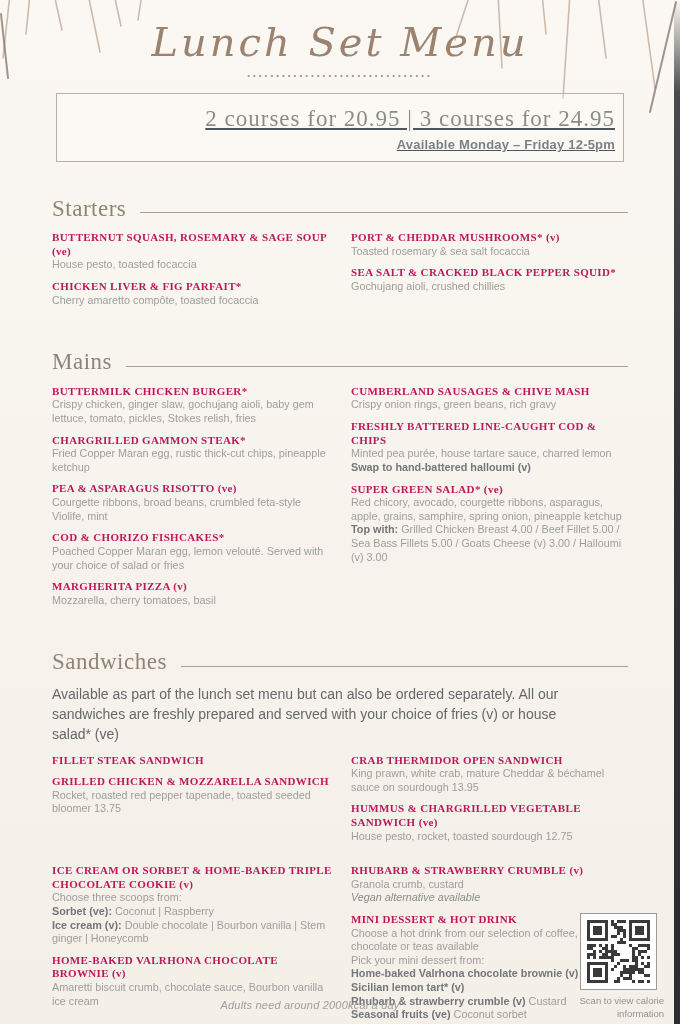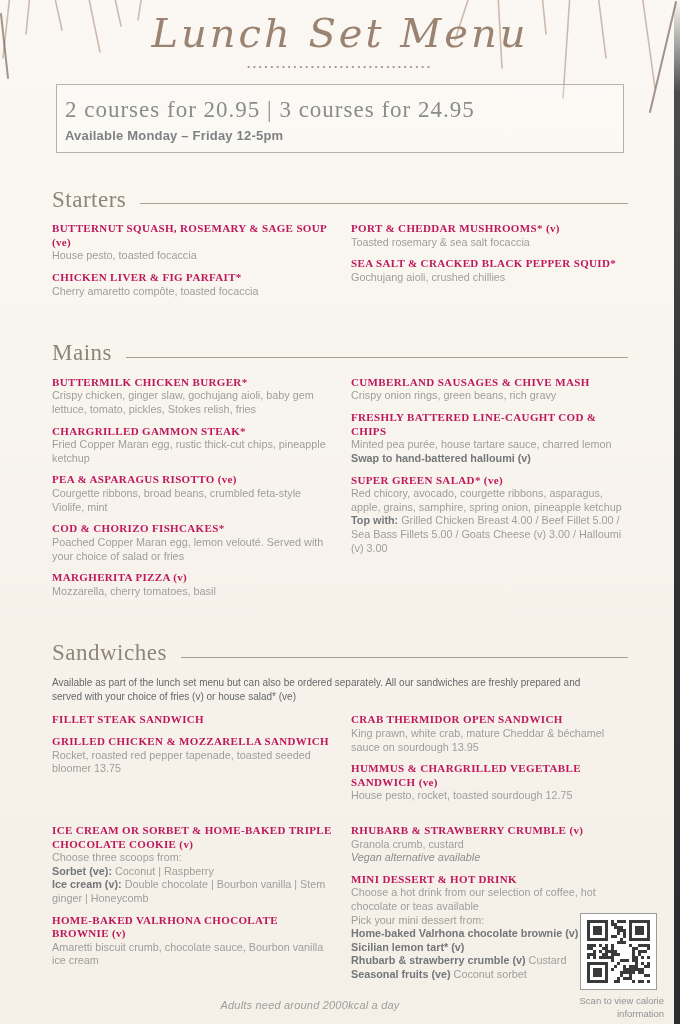--- a/index.html
+++ b/index.html
@@ -11,7 +11,7 @@
   .photo-edge{position:absolute;right:0;top:0;width:6px;height:100%;
     background:linear-gradient(180deg,rgba(44,45,50,0) 0%,rgba(44,45,50,.85) 9%,#313237 45%,#2b2c30 100%);}
   .deco-svg{position:absolute;left:0;top:0;width:680px;height:130px;pointer-events:none;}
-  .page{position:absolute;left:0;top:0;right:6px;bottom:0;padding:8px 46px 0 52px;box-sizing:border-box;}
+  .page{position:absolute;left:0;top:0;right:6px;bottom:0;padding:17px 46px 0 52px;box-sizing:border-box;}
 
   .title{font-family:"DejaVu Serif",serif;font-style:italic;font-weight:400;
     font-size:40px;line-height:1.25;color:#9a8371;text-align:center;letter-spacing:3px;}

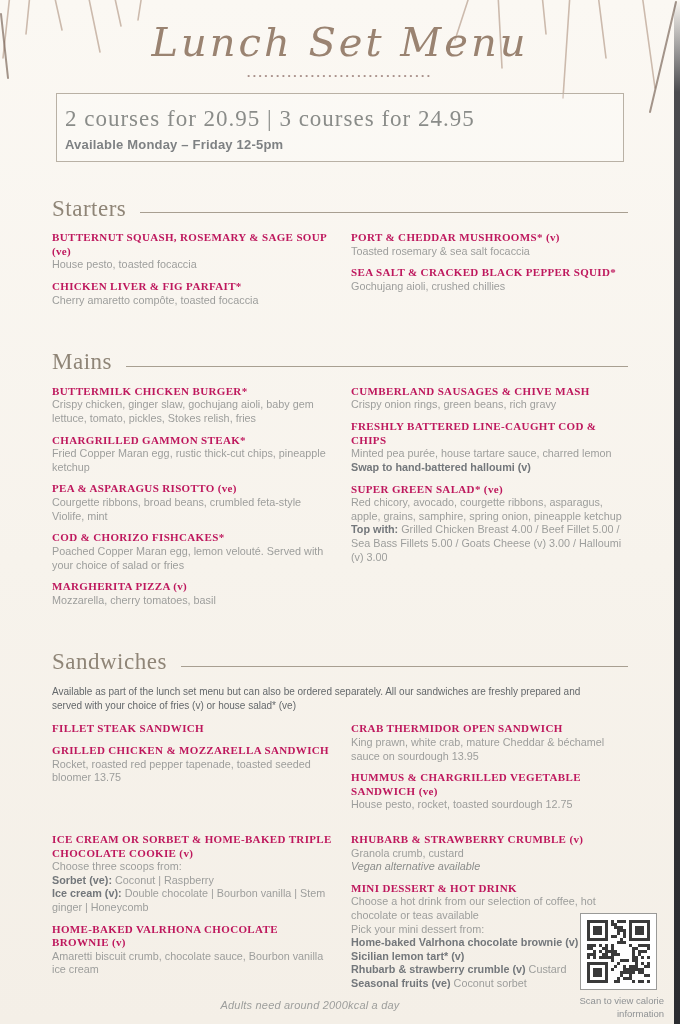--- a/index.html
+++ b/index.html
@@ -17,7 +17,7 @@
     font-size:40px;line-height:1.25;color:#9a8371;text-align:center;letter-spacing:3px;}
   .ornament{text-align:center;font-size:8px;letter-spacing:3px;color:#a8908a;margin-top:4px;}
 
-  .offer-box{border:1px solid #b9b1a5;margin:13px 4px 0 4px;padding:11px 8px 9px;text-align:left;background:rgba(255,255,255,.25);}
+  .offer-box{border:1px solid #b9b1a5;margin:13px 4px 0 4px;padding:11px 8px 9px;text-align:right;background:rgba(255,255,255,.25);text-decoration:underline;}
   .offer-text{font-family:"Liberation Serif",serif;font-size:23px;color:#8a8c89;letter-spacing:1px;line-height:1.2;}
   .offer-availability{font-size:13px;color:#7e8183;margin-top:4px;font-weight:700;letter-spacing:.2px;}
 

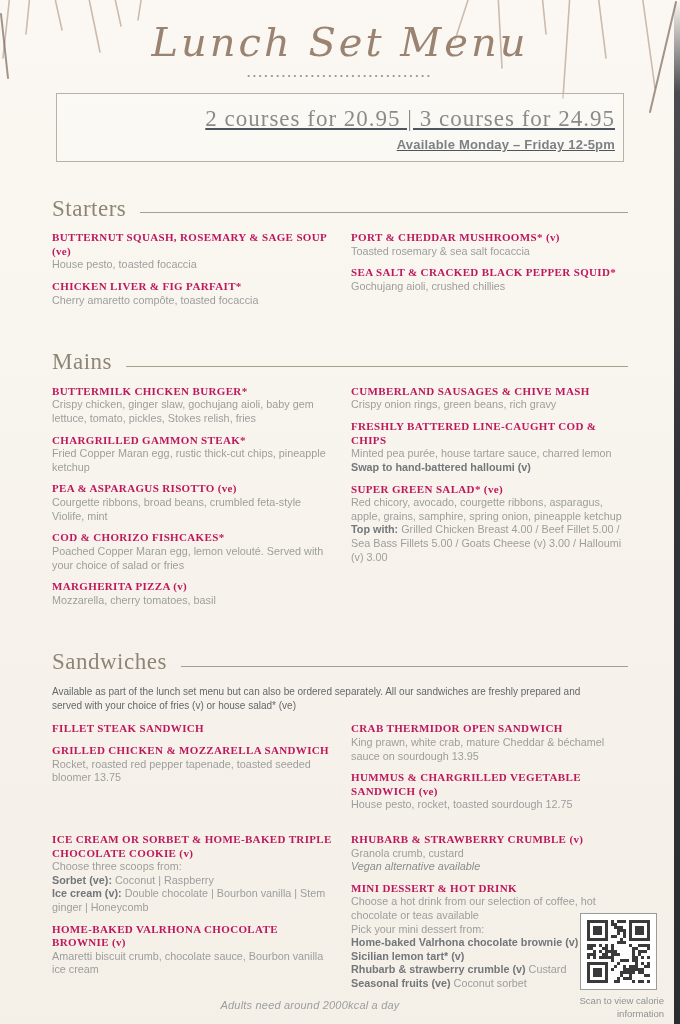--- a/index.html
+++ b/index.html
@@ -26,7 +26,7 @@
   .section-title{font-family:"Liberation Serif",serif;font-weight:400;font-size:23px;
     color:#8f8577;letter-spacing:.5px;margin:0;line-height:1.2;}
   .section-rule{flex:1;height:1px;background:#a89f91;margin-left:14px;margin-top:9px;}
-  .section-intro{font-size:10px;color:#64686b;line-height:1.42;margin:9px 16px 0 0;max-width:540px;}
+  .section-intro{font-size:14px;color:#64686b;line-height:1.42;margin:9px 16px 0 0;max-width:540px;}
   .columns{display:flex;gap:16px;margin-top:9px;}
   .column{width:283px;flex:0 0 283px;}
   .menu-item{margin-bottom:8px;}

